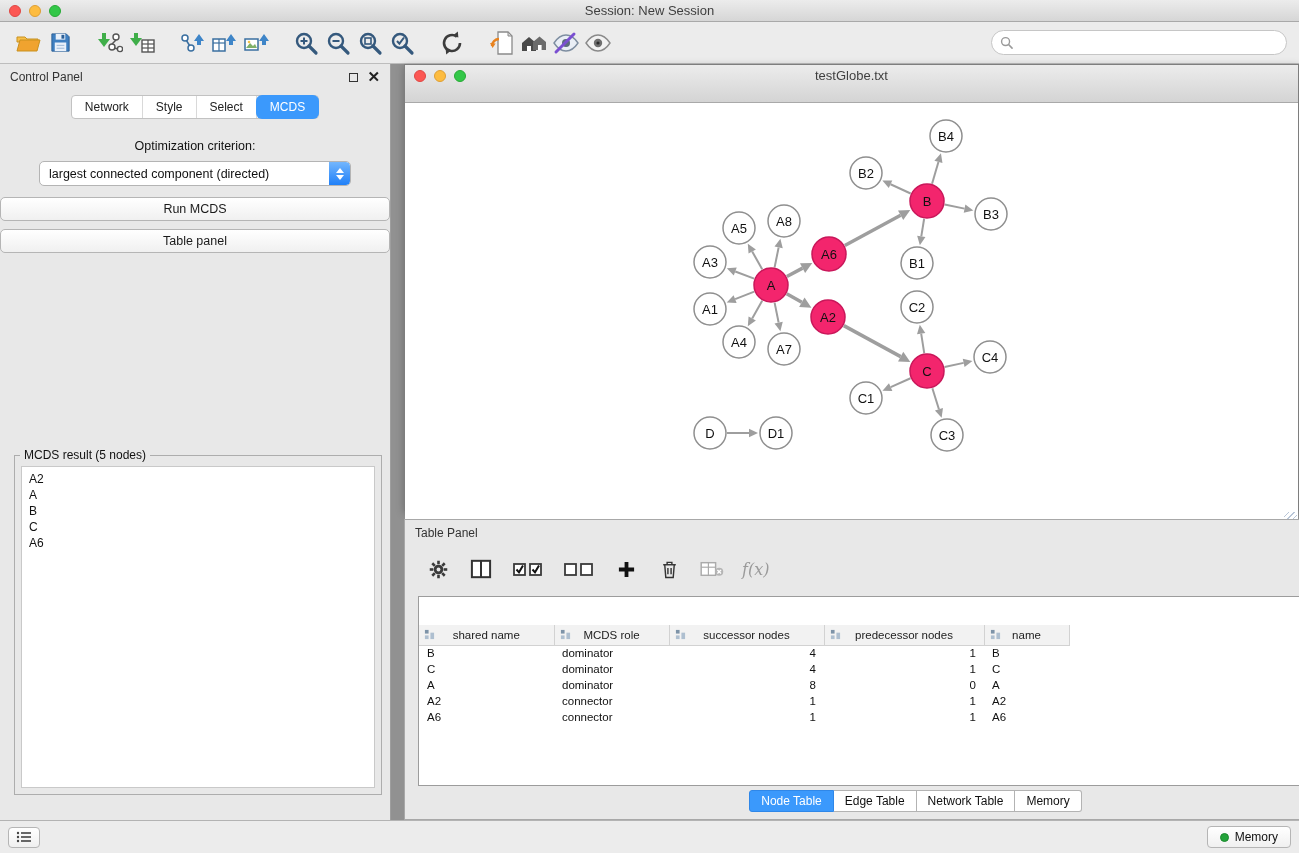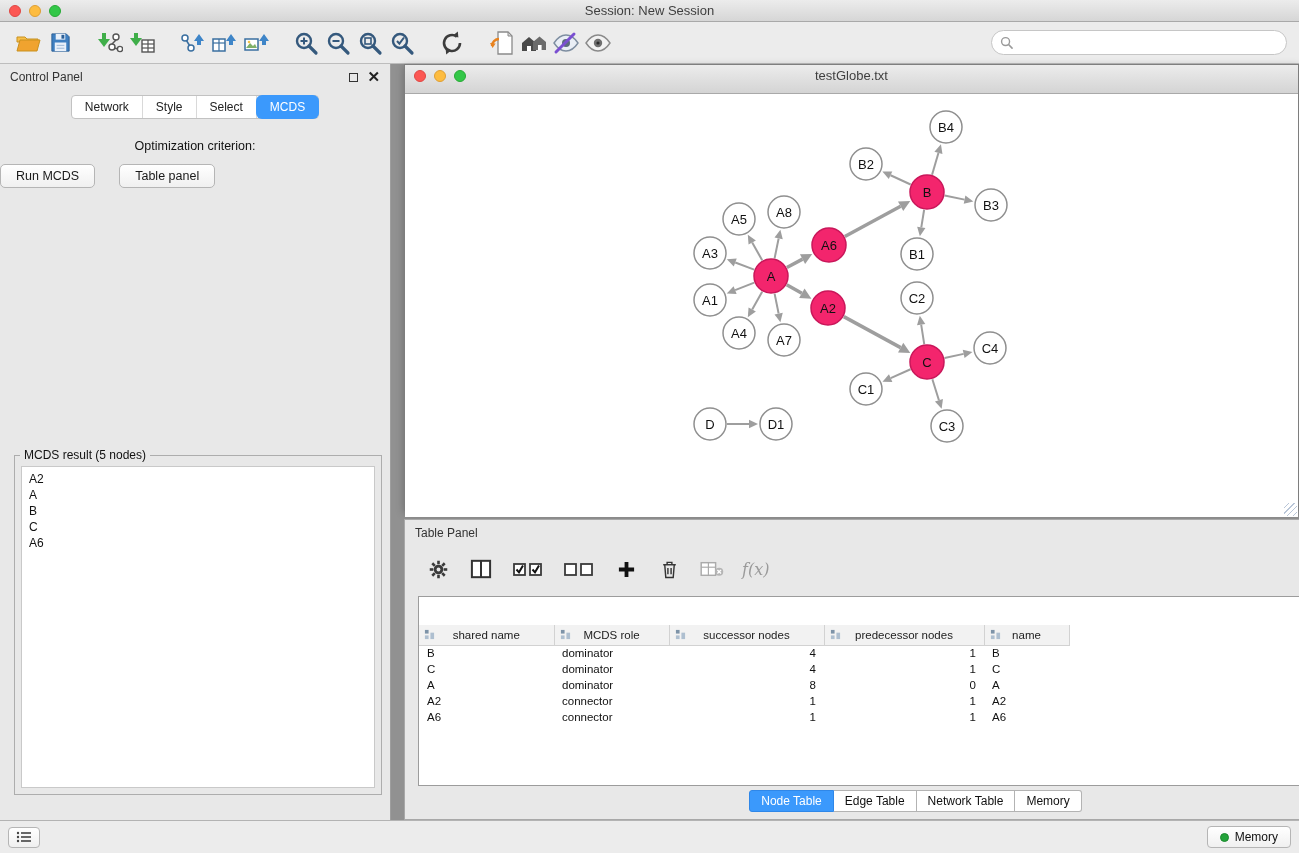--- a/index.html
+++ b/index.html
@@ -110,7 +110,7 @@
     box-shadow:0 2px 8px rgba(0,0,0,0.25);
   }
   .net-titlebar {
-    height:29px; background:linear-gradient(#ececec,#d4d4d4);
+    height:38px; background:linear-gradient(#ececec,#d4d4d4);
     border-bottom:1px solid #a9a9a9; position:relative;
   }
   .net-titlebar .traffic { top:5px; }

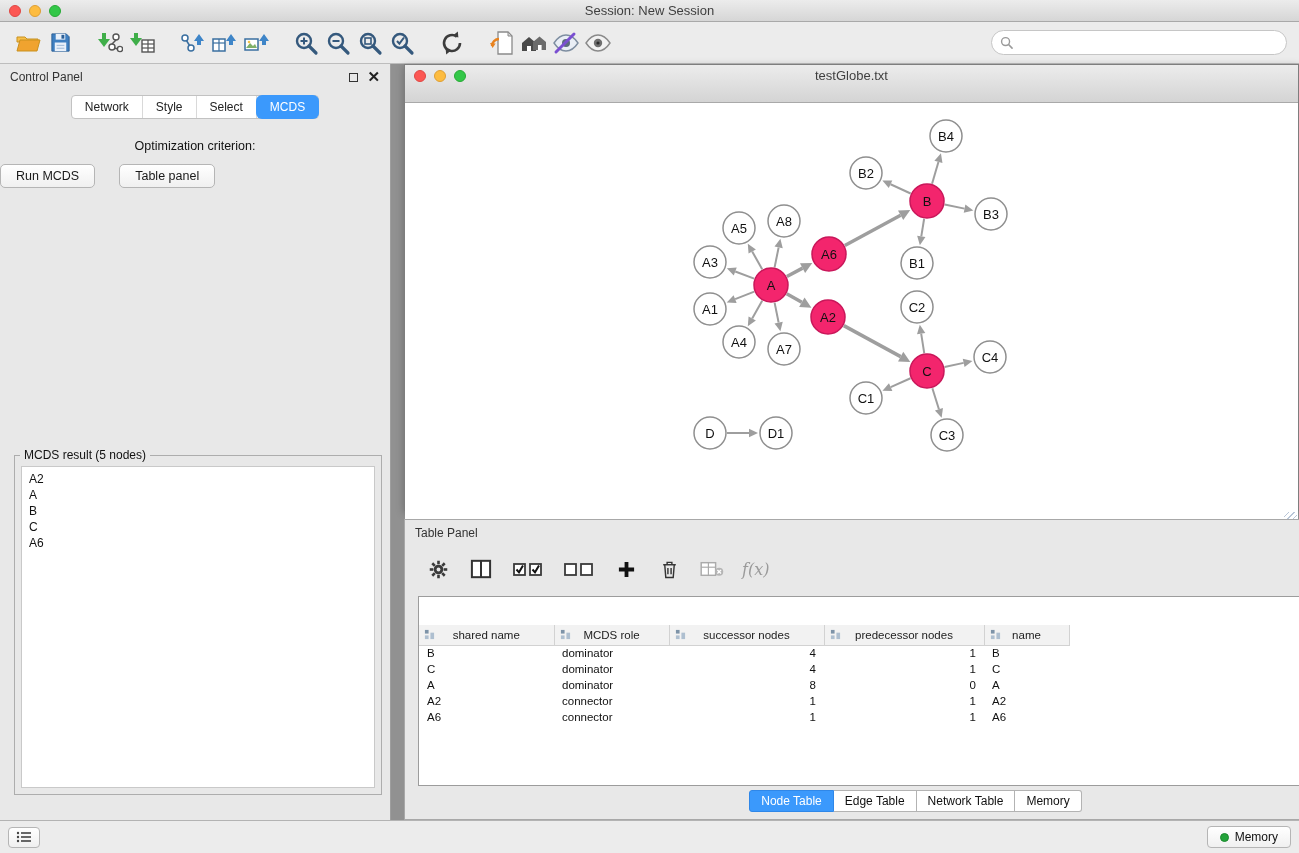--- a/index.html
+++ b/index.html
@@ -350,6 +350,13 @@
         <div class="tab active">MCDS</div>
       </div>
     <div class="cp-opt-label">Optimization criterion:</div>
+    <div class="dropdown">
+      <span class="dd-text">largest connected component (directed)</span>
+      <span class="dd-stepper">
+          <i class="up"></i>
+          <i class="down"></i>
+        </span>
+    </div>
     <div class="cp-buttons">
       <button class="mac-btn">Run MCDS</button>
       <button class="mac-btn">Table panel</button>

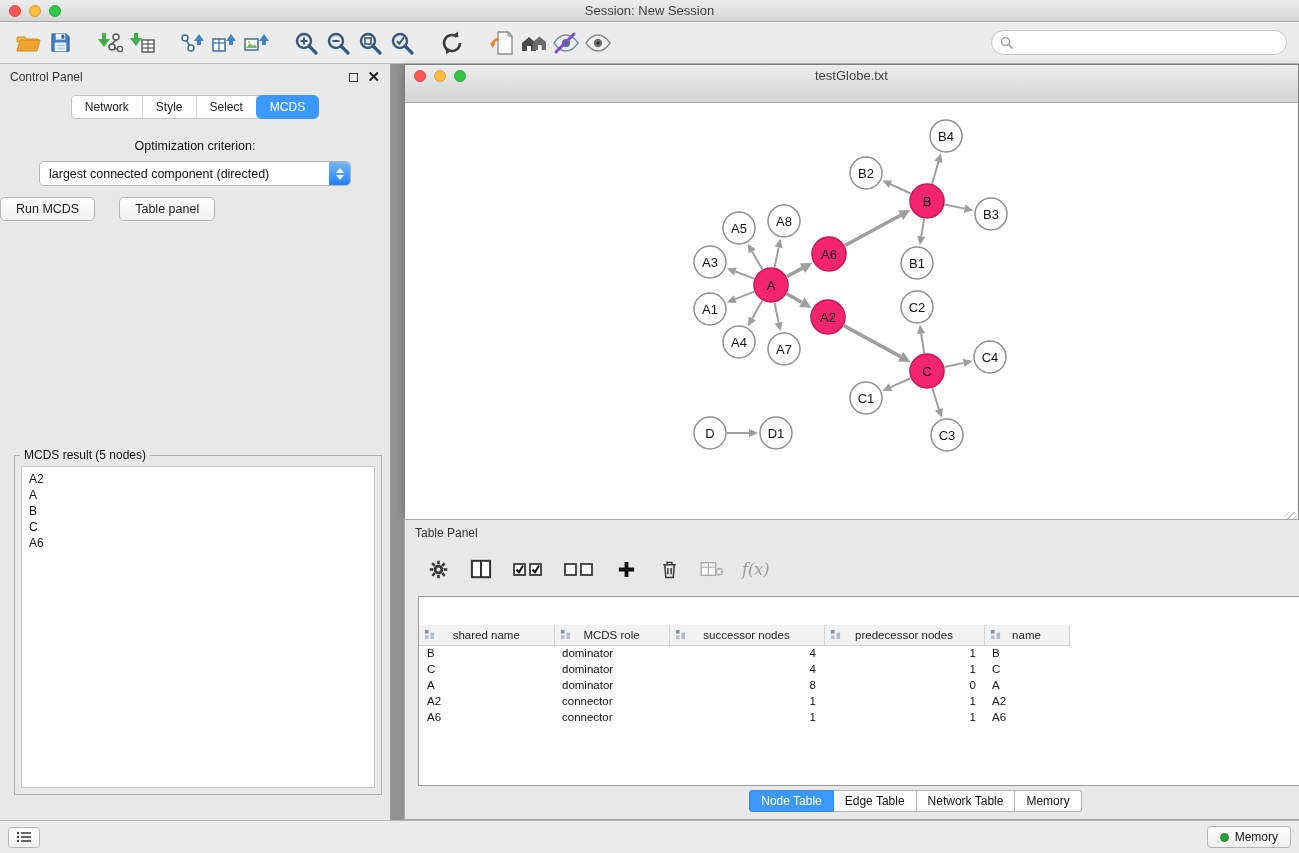--- a/index.html
+++ b/index.html
@@ -84,7 +84,7 @@
   .dd-stepper i { display:block; width:0; height:0; border-left:4px solid transparent; border-right:4px solid transparent; }
   .dd-stepper i.up { border-bottom:5px solid #fff; }
   .dd-stepper i.down { border-top:5px solid #fff; }
-  .cp-buttons { display:flex; justify-content:flex-start; gap:24px; margin-top:11px; }
+  .cp-buttons { display:flex; justify-content:flex-start; gap:8px; margin-top:11px;flex-direction:column; }
   .mac-btn {
     background:linear-gradient(#ffffff,#f0f0f0); border:1px solid #b5b5b5;
     border-radius:5px; padding:4px 15px; font-size:12.5px; color:#1a1a1a;

